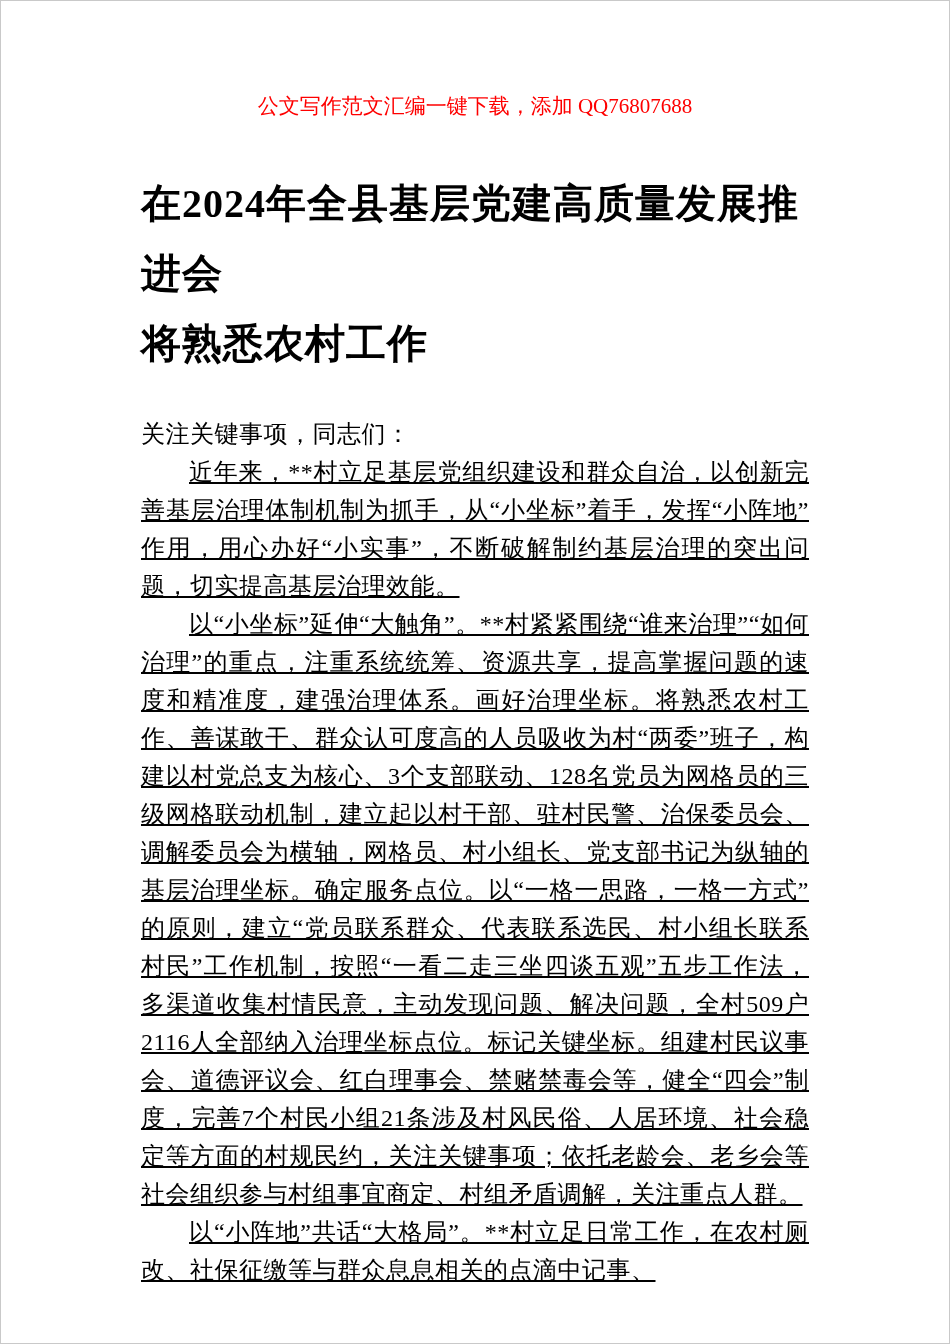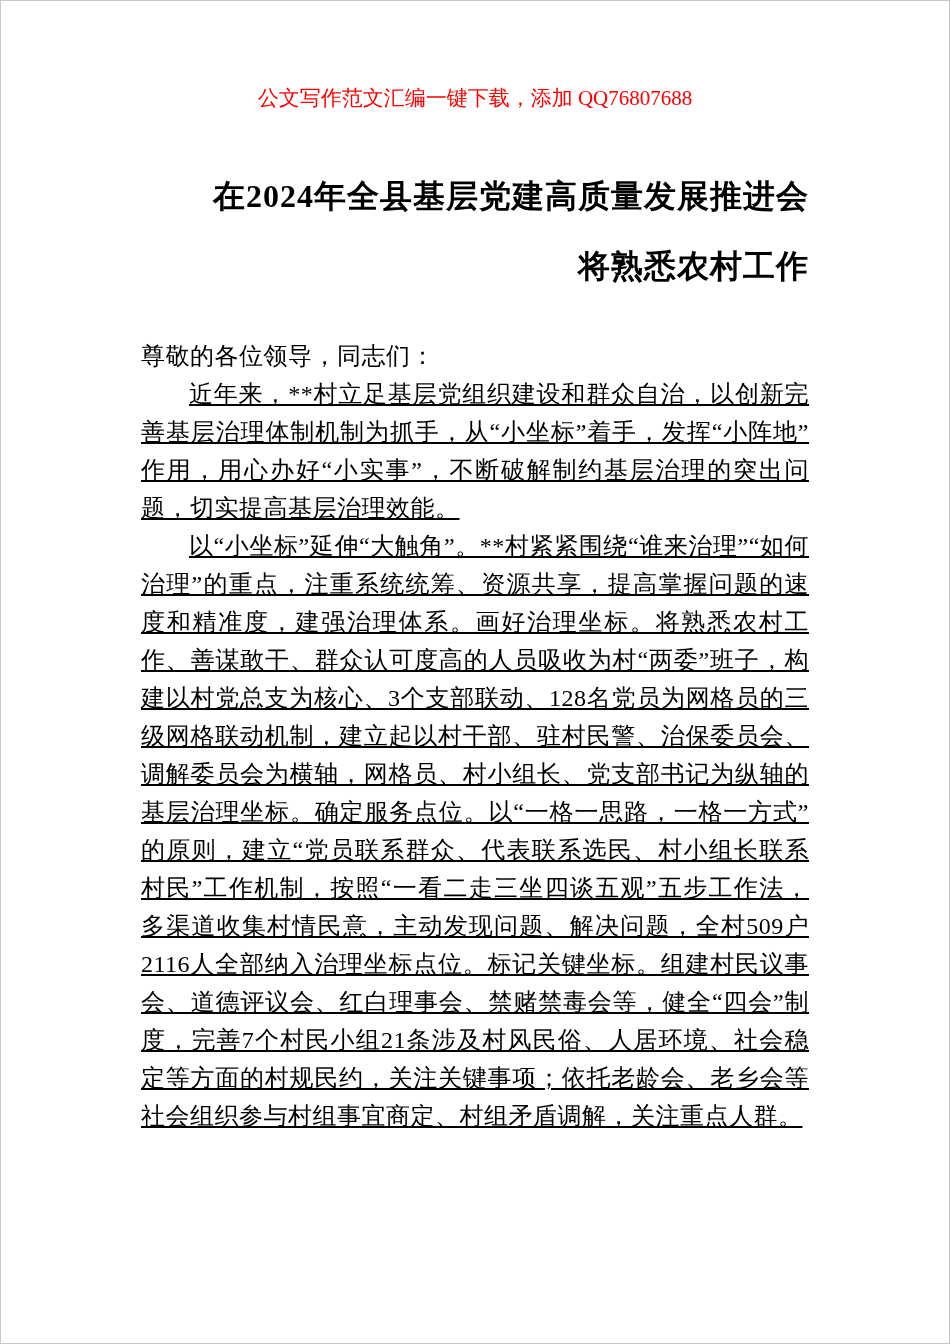--- a/index.html
+++ b/index.html
@@ -20,7 +20,7 @@
     height: 1344px;
     background: #ffffff;
     border: 1px solid #c9c9c9;
-    padding: 0 140px;
+    padding: 8px 140px;
     overflow: hidden;
   }
 

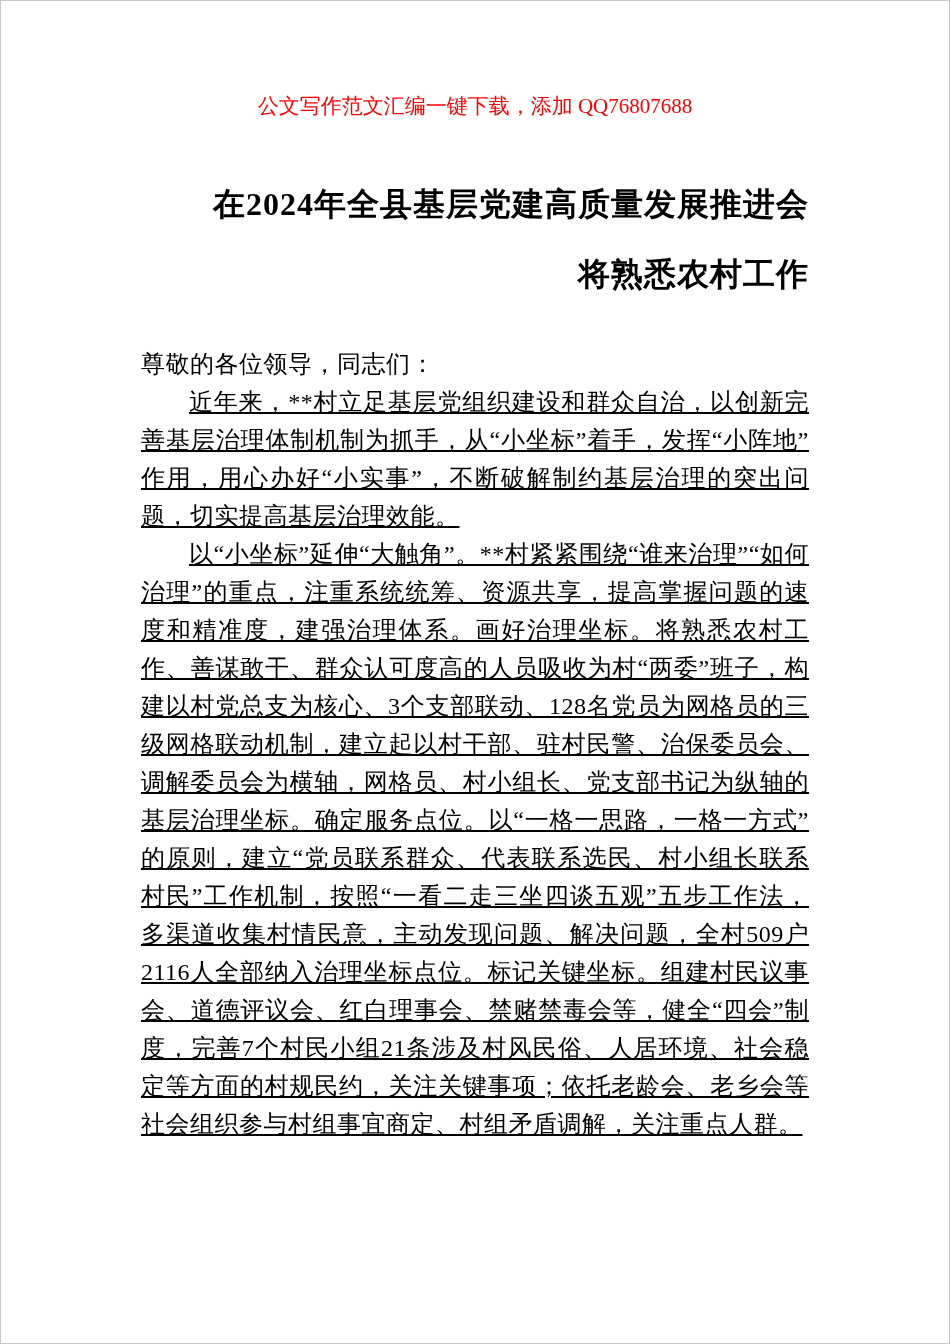--- a/index.html
+++ b/index.html
@@ -35,8 +35,8 @@
 
   .doc-title {
     margin-top: 50px;
-    text-align: right;
-    font-size: 32px;
+    text-align: left;
+    font-size: 40px;
     line-height: 70px;
     font-weight: 700;
     letter-spacing: 1px;

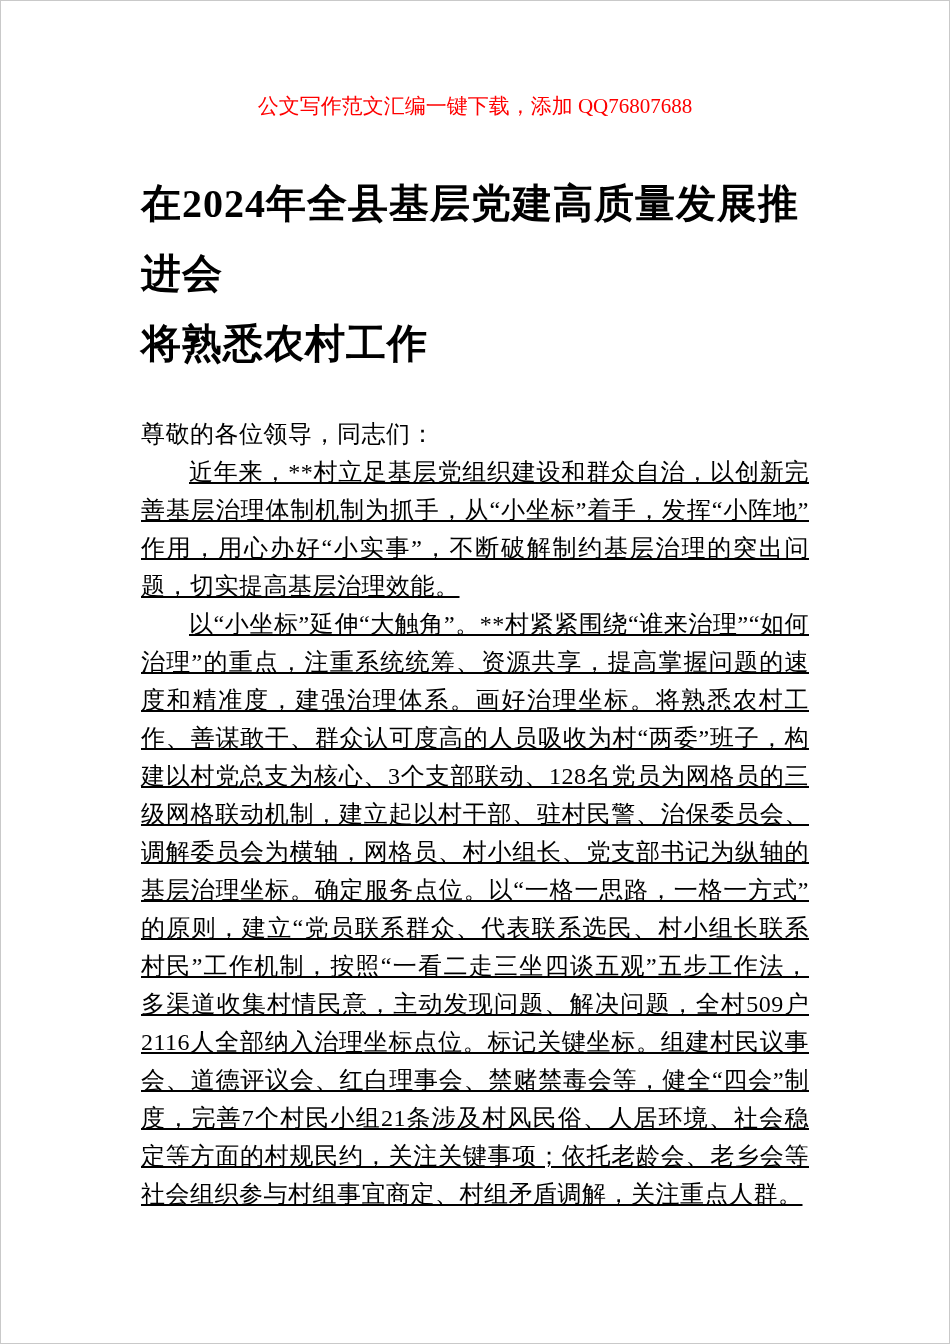--- a/index.html
+++ b/index.html
@@ -69,7 +69,7 @@
   </h1>
 
   <div class="doc-body">
-    <p class="salutation">尊敬的各位领导，同志们：</p>
+    <p class="salutation">关注关键事项，同志们：</p>
     <p class="para">近年来，**村立足基层党组织建设和群众自治，以创新完善基层治理体制机制为抓手，从“小坐标”着手，发挥“小阵地”作用，用心办好“小实事”，不断破解制约基层治理的突出问题，切实提高基层治理效能。</p>
     <p class="para">以“小坐标”延伸“大触角”。**村紧紧围绕“谁来治理”“如何治理”的重点，注重系统统筹、资源共享，提高掌握问题的速度和精准度，建强治理体系。画好治理坐标。将熟悉农村工作、善谋敢干、群众认可度高的人员吸收为村“两委”班子，构建以村党总支为核心、3个支部联动、128名党员为网格员的三级网格联动机制，建立起以村干部、驻村民警、治保委员会、调解委员会为横轴，网格员、村小组长、党支部书记为纵轴的基层治理坐标。确定服务点位。以“一格一思路，一格一方式”的原则，建立“党员联系群众、代表联系选民、村小组长联系村民”工作机制，按照“一看二走三坐四谈五观”五步工作法，多渠道收集村情民意，主动发现问题、解决问题，全村509户2116人全部纳入治理坐标点位。标记关键坐标。组建村民议事会、道德评议会、红白理事会、禁赌禁毒会等，健全“四会”制度，完善7个村民小组21条涉及村风民俗、人居环境、社会稳定等方面的村规民约，关注关键事项；依托老龄会、老乡会等社会组织参与村组事宜商定、村组矛盾调解，关注重点人群。</p>
   </div>

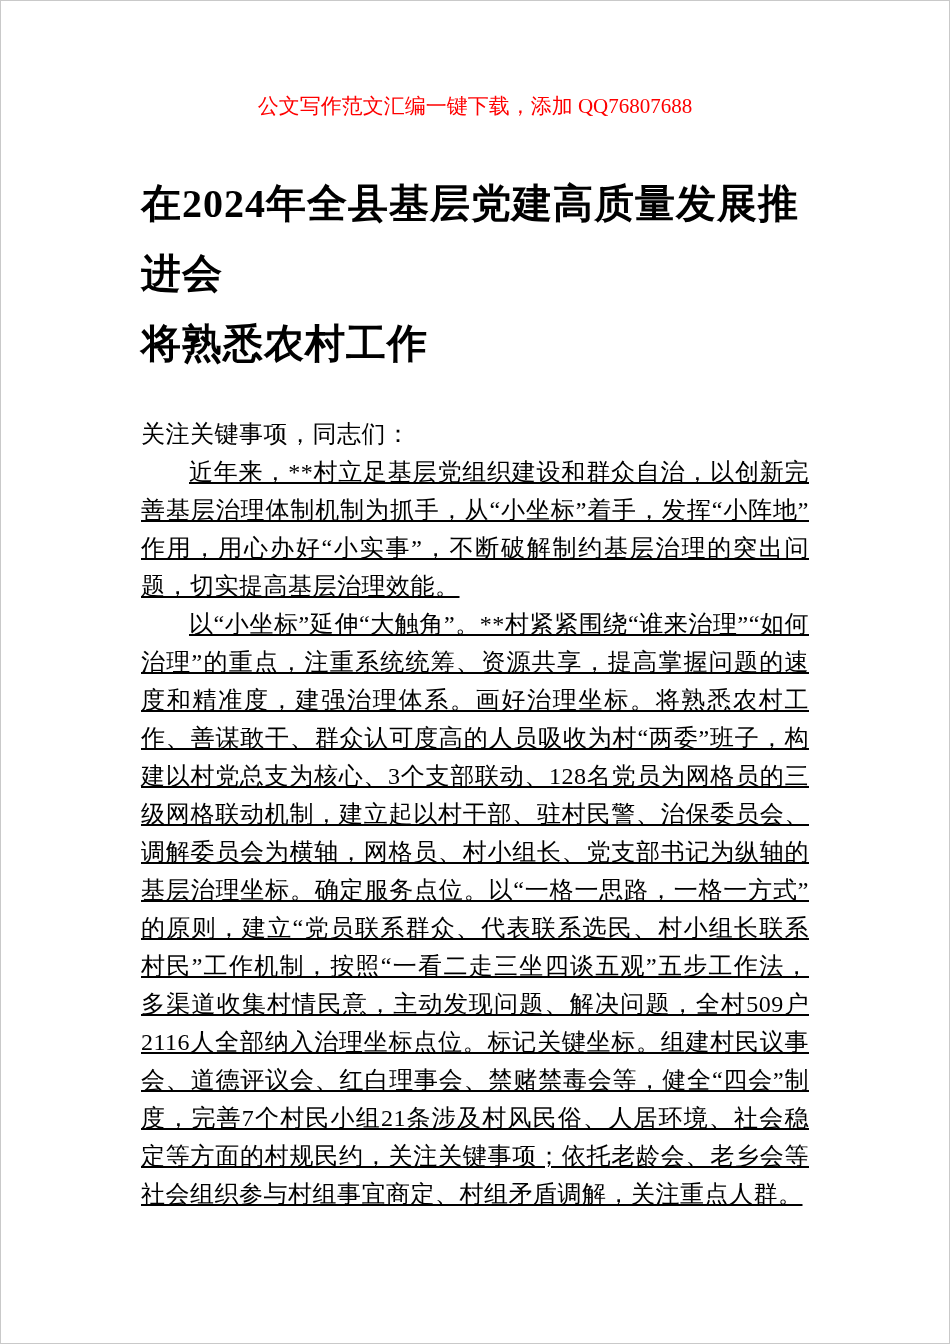--- a/index.html
+++ b/index.html
@@ -72,6 +72,7 @@
     <p class="salutation">关注关键事项，同志们：</p>
     <p class="para">近年来，**村立足基层党组织建设和群众自治，以创新完善基层治理体制机制为抓手，从“小坐标”着手，发挥“小阵地”作用，用心办好“小实事”，不断破解制约基层治理的突出问题，切实提高基层治理效能。</p>
     <p class="para">以“小坐标”延伸“大触角”。**村紧紧围绕“谁来治理”“如何治理”的重点，注重系统统筹、资源共享，提高掌握问题的速度和精准度，建强治理体系。画好治理坐标。将熟悉农村工作、善谋敢干、群众认可度高的人员吸收为村“两委”班子，构建以村党总支为核心、3个支部联动、128名党员为网格员的三级网格联动机制，建立起以村干部、驻村民警、治保委员会、调解委员会为横轴，网格员、村小组长、党支部书记为纵轴的基层治理坐标。确定服务点位。以“一格一思路，一格一方式”的原则，建立“党员联系群众、代表联系选民、村小组长联系村民”工作机制，按照“一看二走三坐四谈五观”五步工作法，多渠道收集村情民意，主动发现问题、解决问题，全村509户2116人全部纳入治理坐标点位。标记关键坐标。组建村民议事会、道德评议会、红白理事会、禁赌禁毒会等，健全“四会”制度，完善7个村民小组21条涉及村风民俗、人居环境、社会稳定等方面的村规民约，关注关键事项；依托老龄会、老乡会等社会组织参与村组事宜商定、村组矛盾调解，关注重点人群。</p>
+    <p class="para">以“小阵地”共话“大格局”。**村立足日常工作，在农村厕改、社保征缴等与群众息息相关的点滴中记事、</p>
   </div>
 
 </div>

